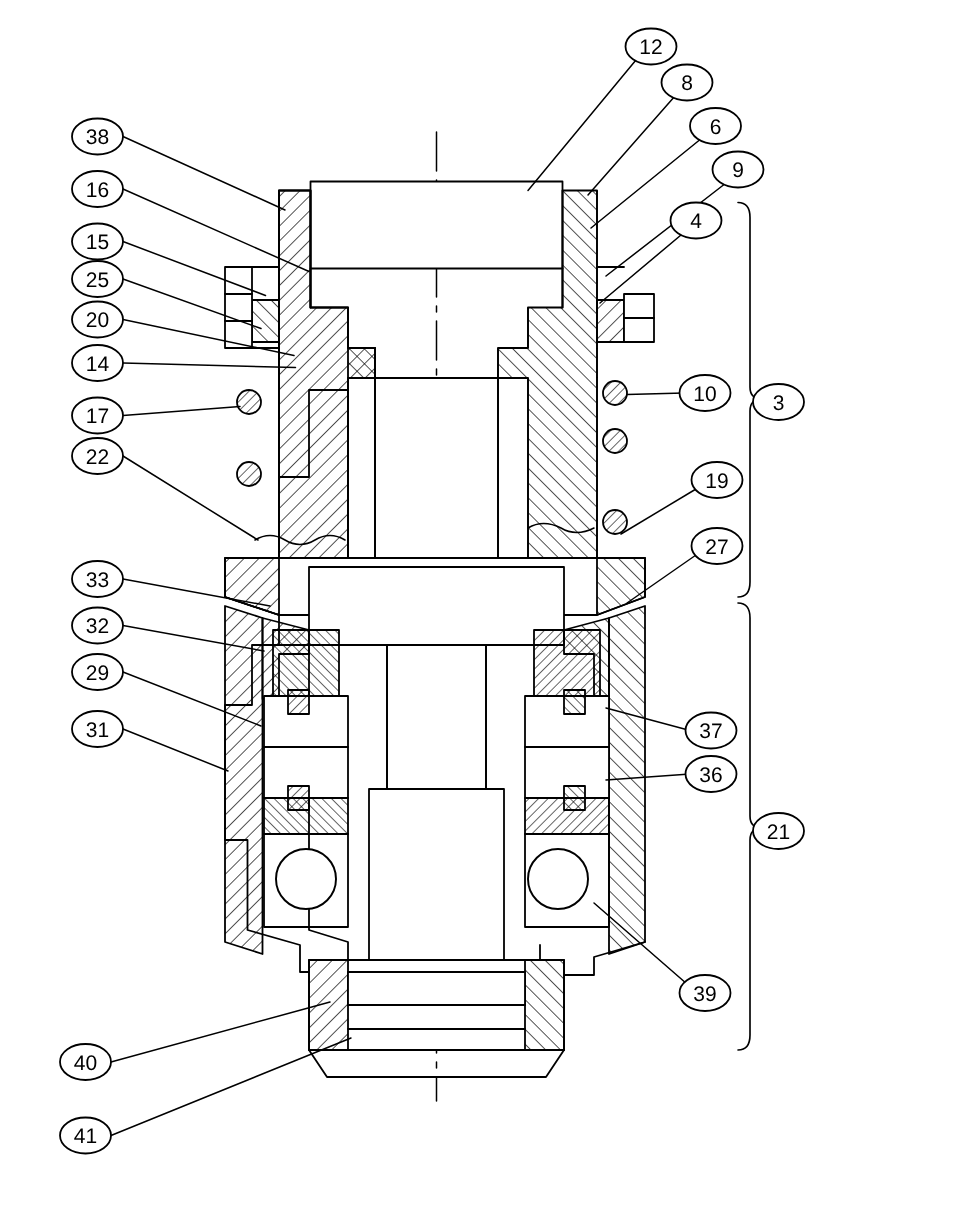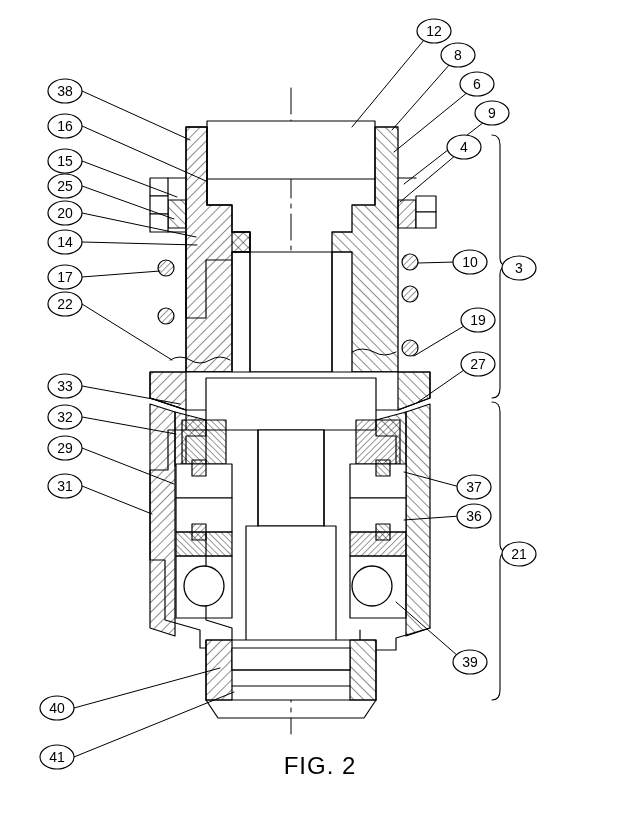--- a/index.html
+++ b/index.html
@@ -325,7 +325,6 @@
       </g>
   </svg>
 
-  <div class="fig-caption">FIG. 2</div>
 
 </div>
 

